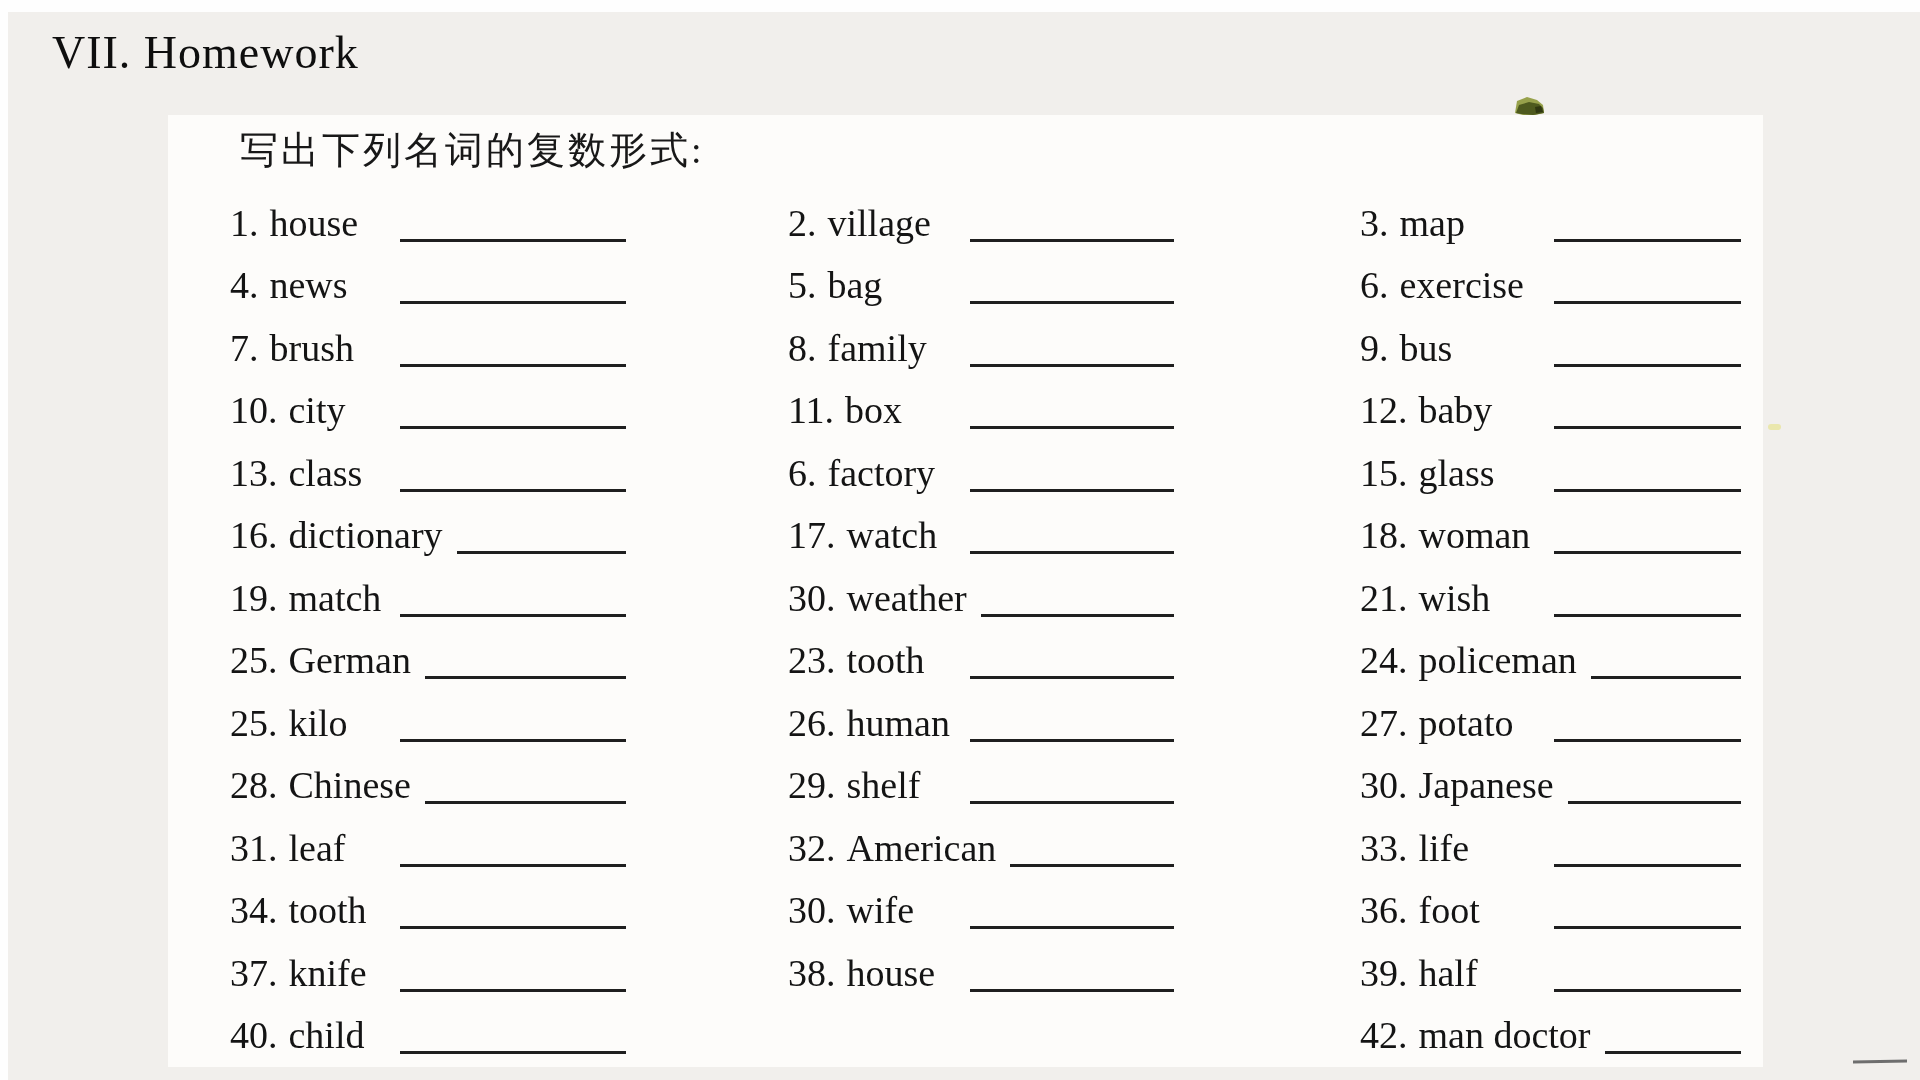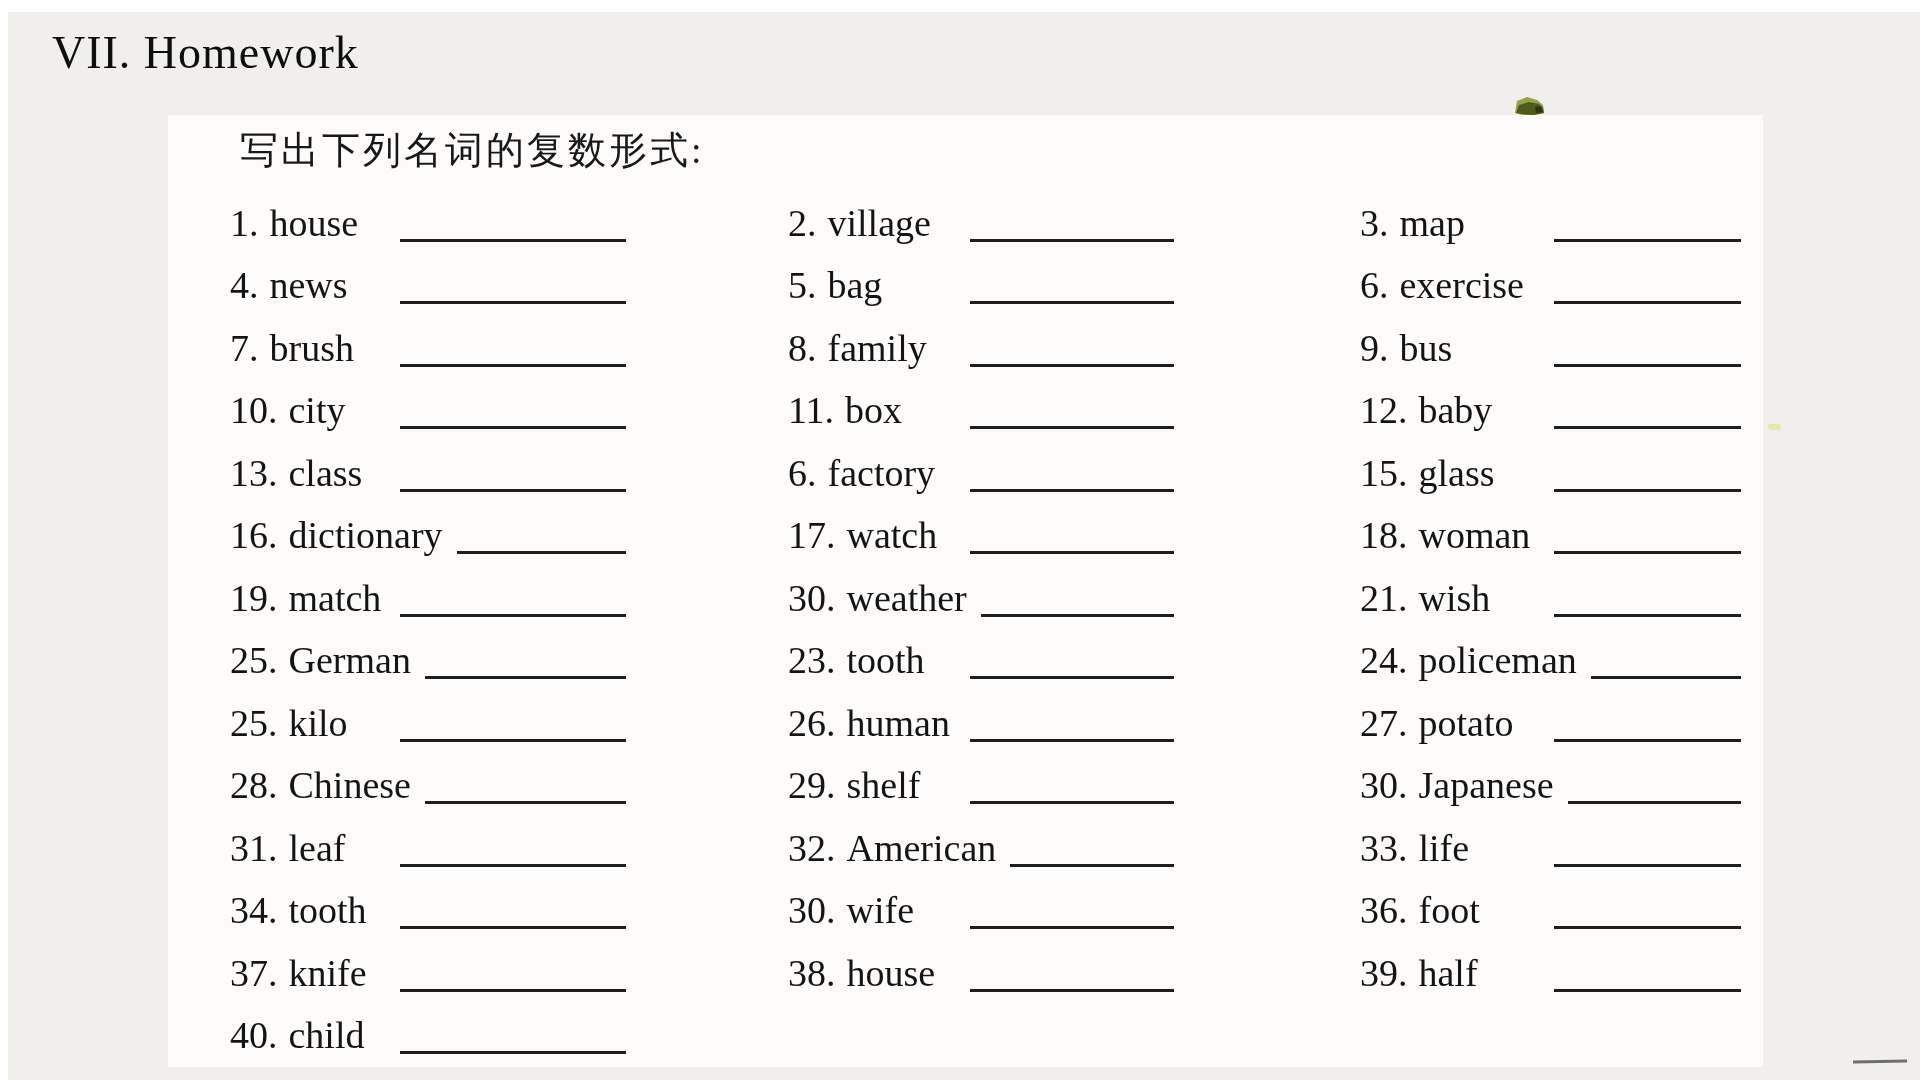--- a/index.html
+++ b/index.html
@@ -390,6 +390,13 @@
     <span class="answer-blank"></span>
   </div>
 
+  <div class="item">
+    <span class="item-label">
+      <span class="item-number">42.</span>
+      <span class="item-word">man doctor</span>
+    </span>
+    <span class="answer-blank"></span>
+  </div>
 </div>
 </div>
 

